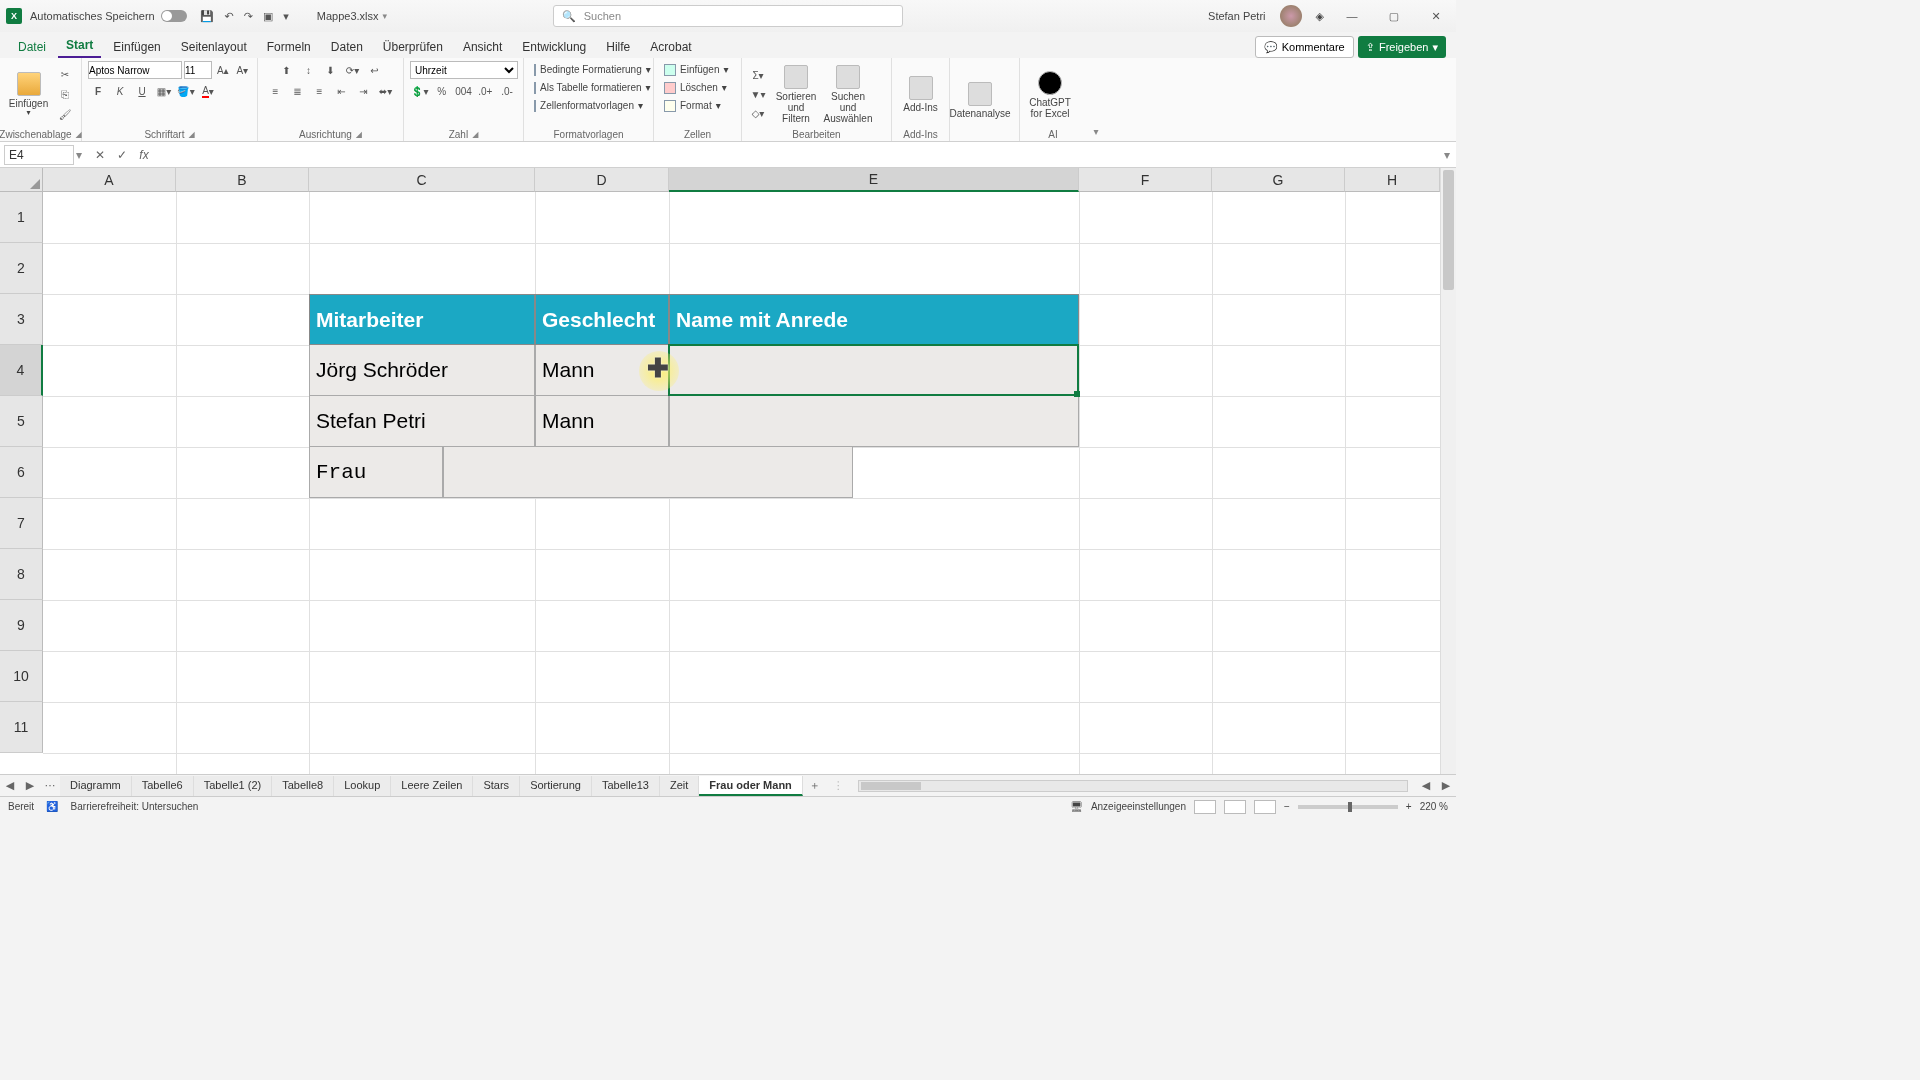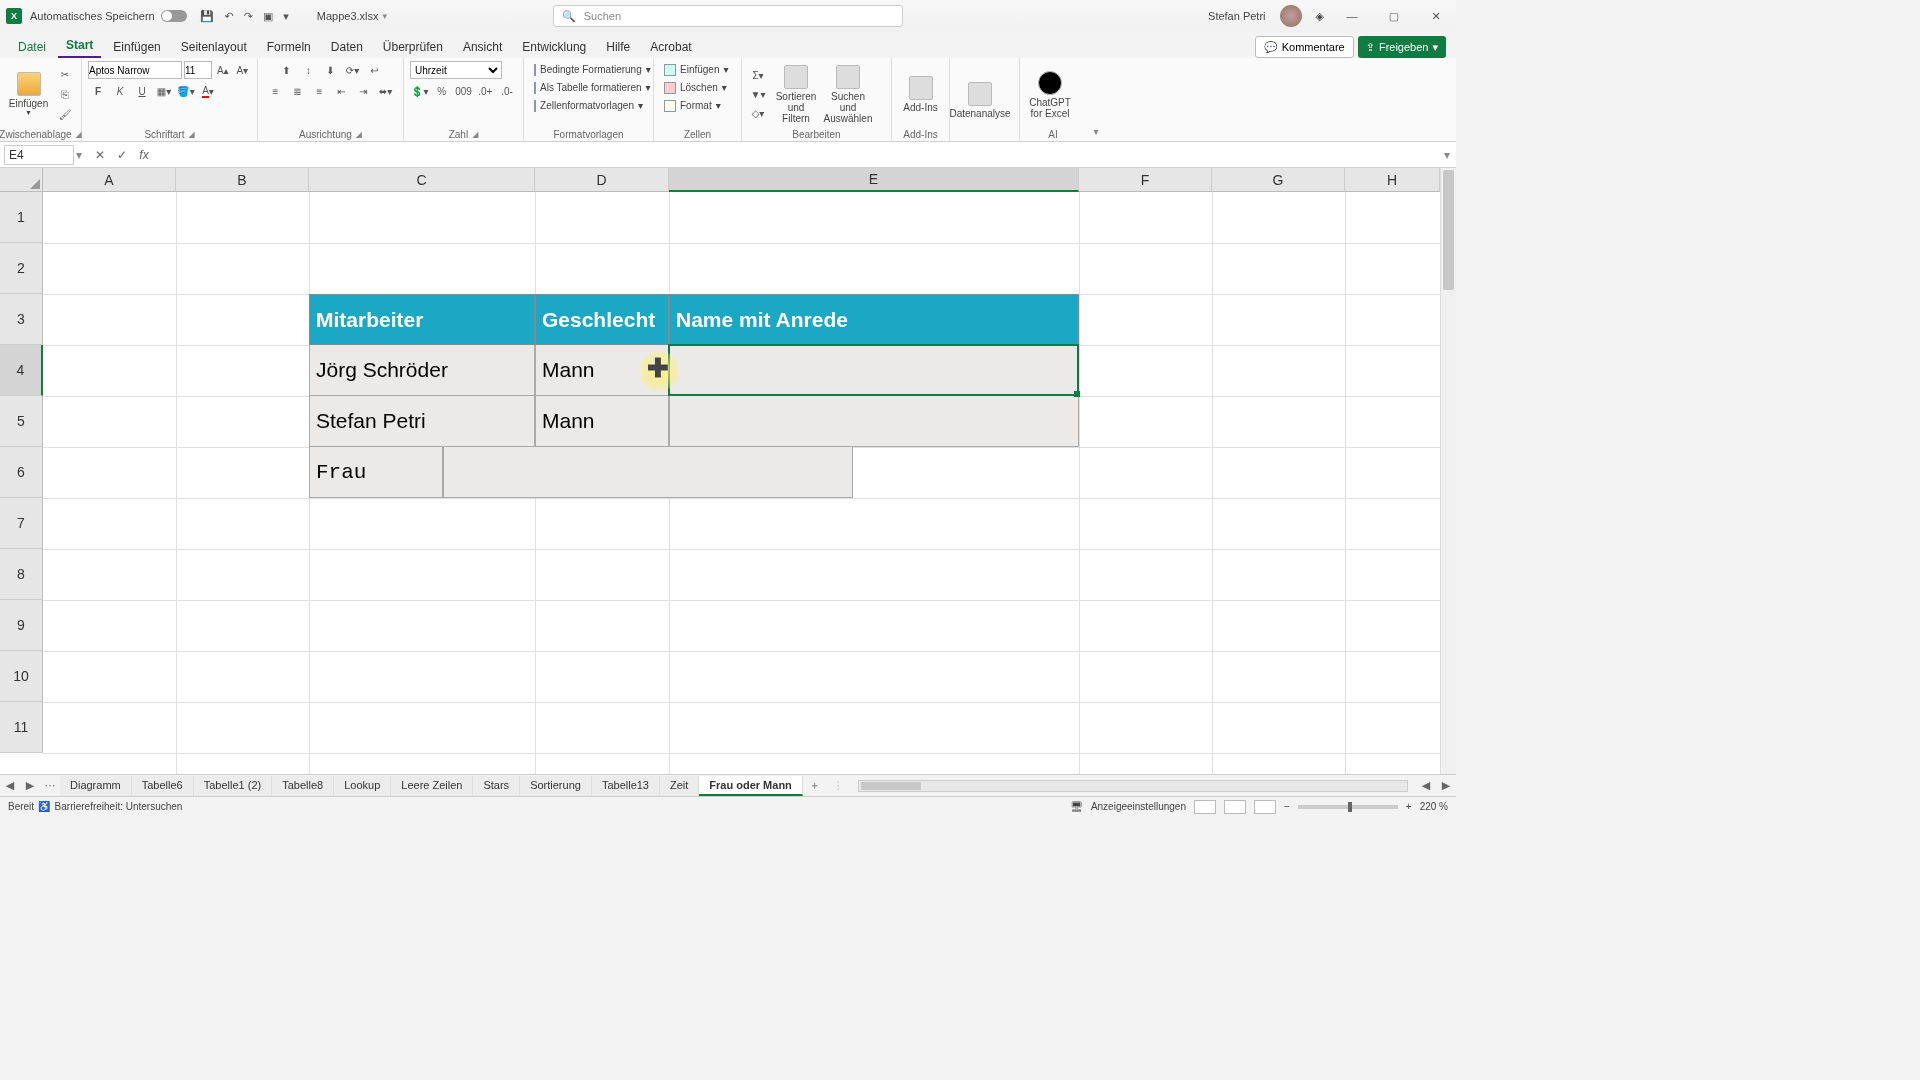--- a/index.html
+++ b/index.html
@@ -209,7 +209,7 @@
 
   <div class="group" style="width:120px">
     <div class="group-body col" style="gap:3px;align-items:stretch">
-      <select style="width:92px"><option>Uhrzeit</option></select>
+      <select style="width:108px"><option>Uhrzeit</option></select>
       <div class="row">
         <div class="smbtn">💲▾</div>
         <div class="smbtn">%</div>

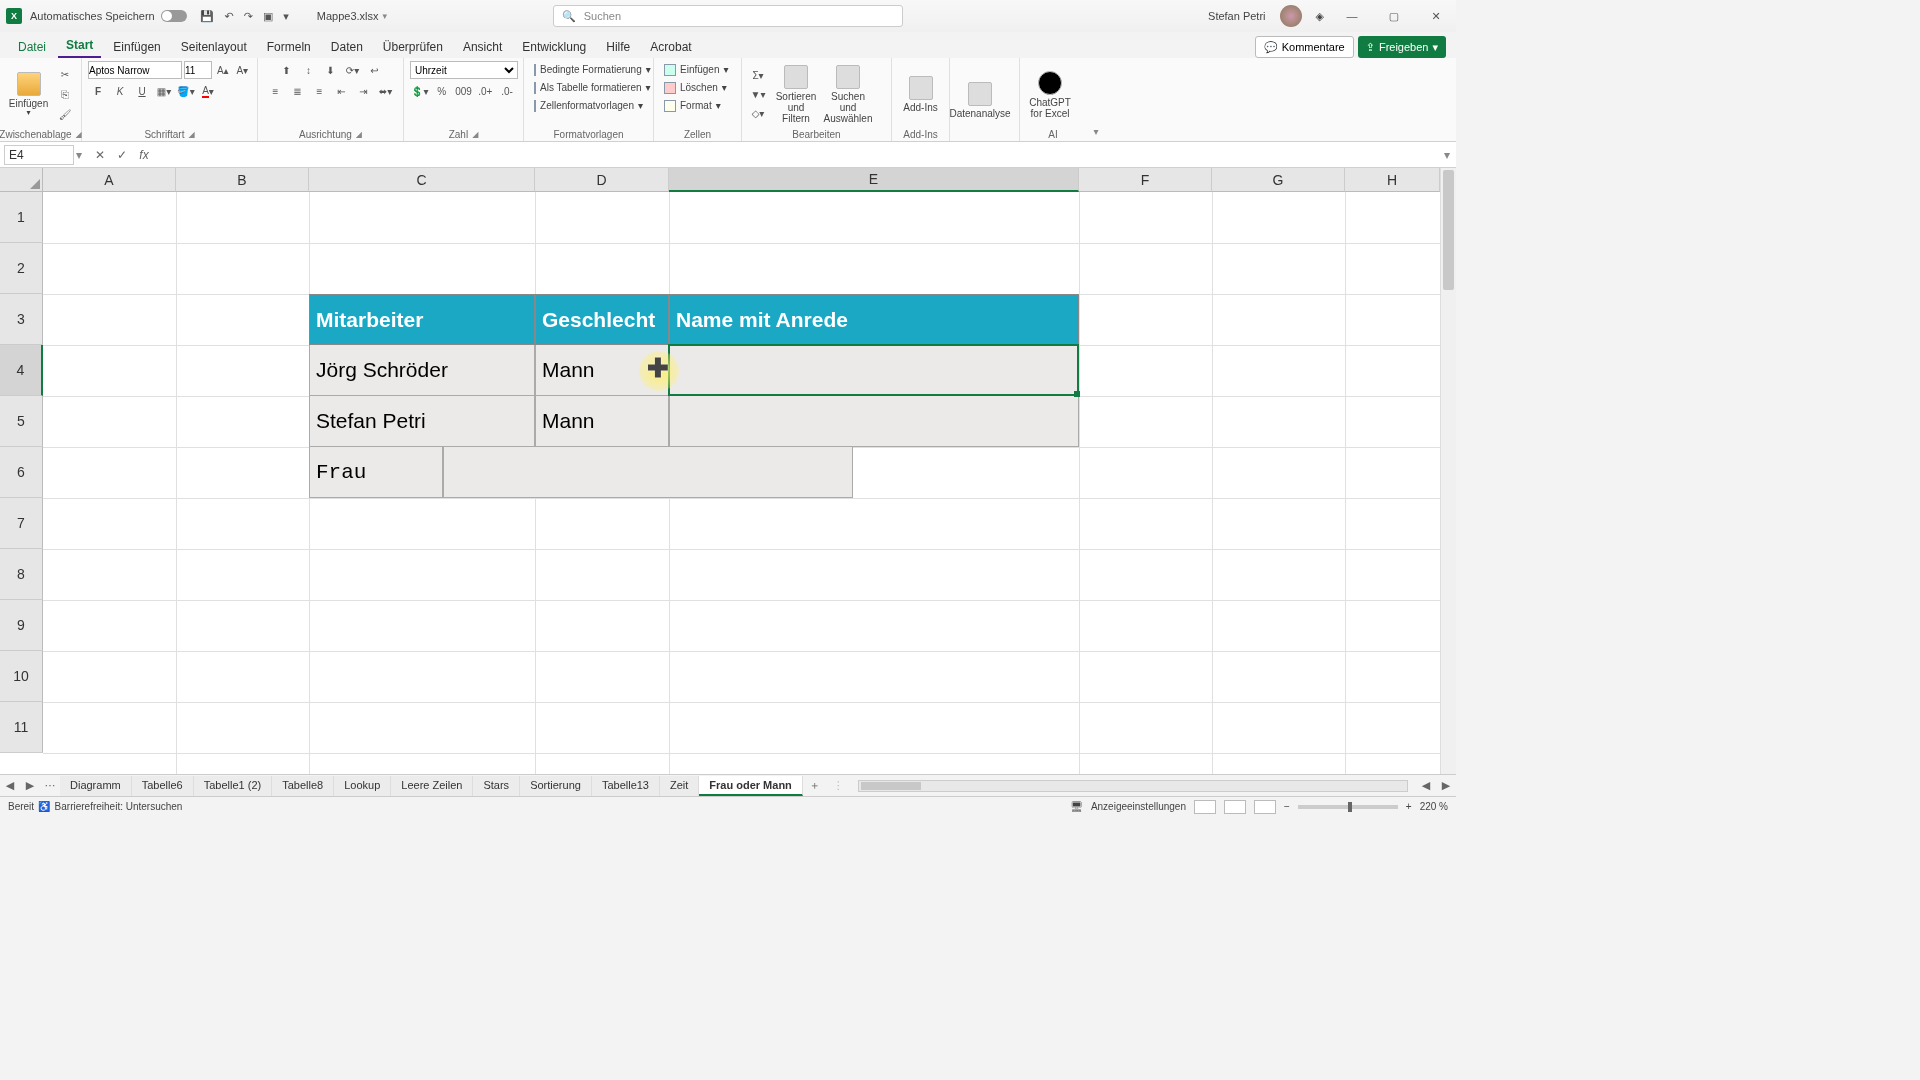--- a/index.html
+++ b/index.html
@@ -213,7 +213,7 @@
       <div class="row">
         <div class="smbtn">💲▾</div>
         <div class="smbtn">%</div>
-        <div class="smbtn">009</div>
+        <div class="smbtn">004</div>
         <div class="smbtn">.0+</div>
         <div class="smbtn">.0-</div>
       </div>

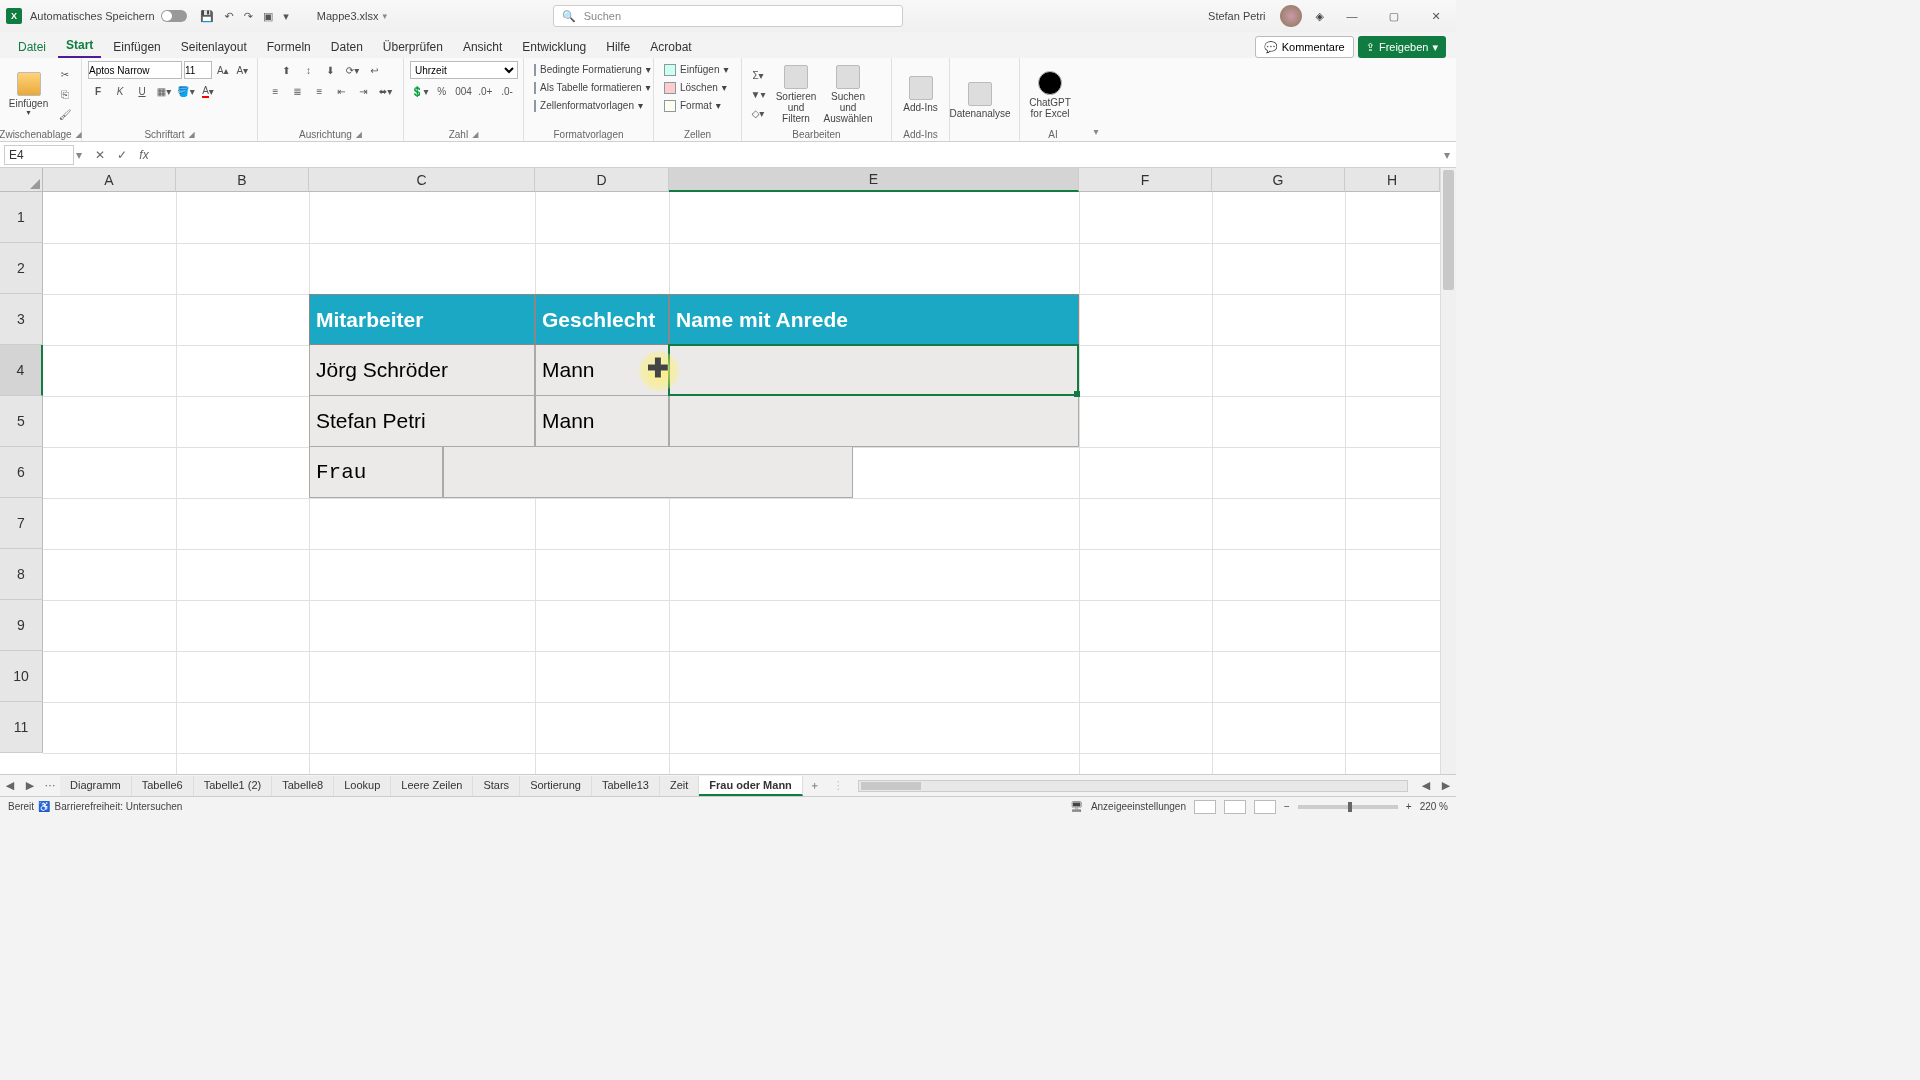--- a/index.html
+++ b/index.html
@@ -94,7 +94,7 @@
 .sheettabs .hscroll .th { position:absolute; left:2px; top:1px; bottom:1px; width:60px; background:#c8c8c8; }
 
 
-.statusbar { position:absolute; left:0; right:0; bottom:0; height:20px; background:#f3f3f3; border-top:1px solid #ccc; display:flex; align-items:center; font-size:10px; color:#444; padding:0 8px; gap:4px; }
+.statusbar { position:absolute; left:0; right:0; bottom:0; height:20px; background:#f3f3f3; border-top:1px solid #ccc; display:flex; align-items:center; font-size:10px; color:#444; padding:0 8px; gap:12px; }
 .statusbar .right { margin-left:auto; display:flex; align-items:center; gap:8px; }
 .statusbar .viewbtn { width:22px; height:14px; border:1px solid #bbb; background:#fff; cursor:pointer; }
 .statusbar .zoomslider { width:100px; height:4px; background:#ccc; position:relative; }

